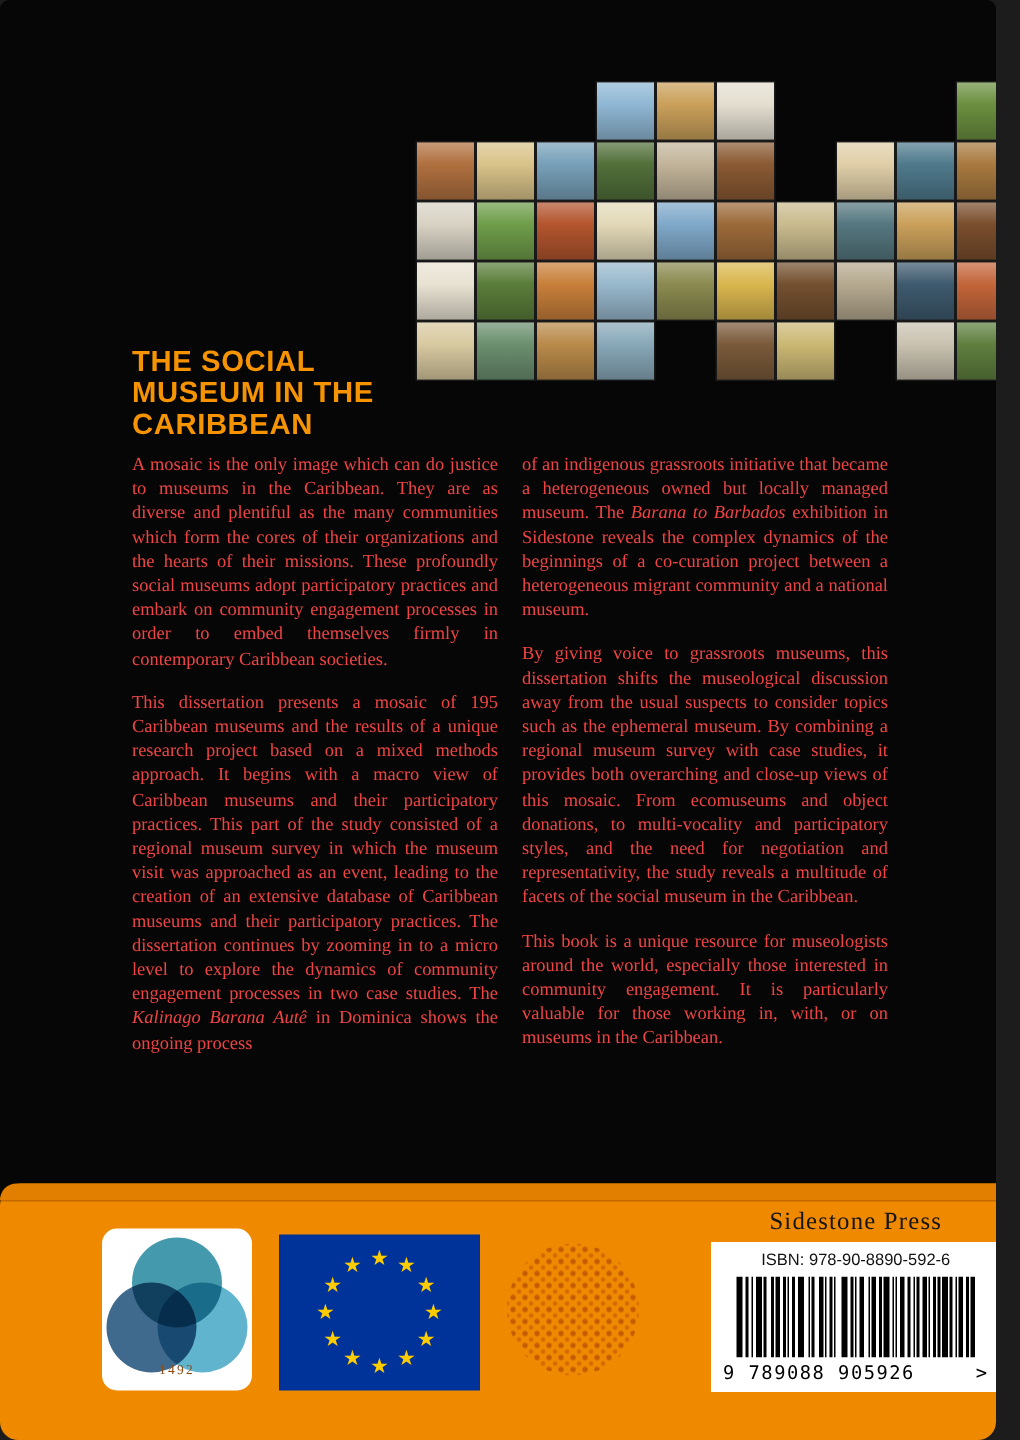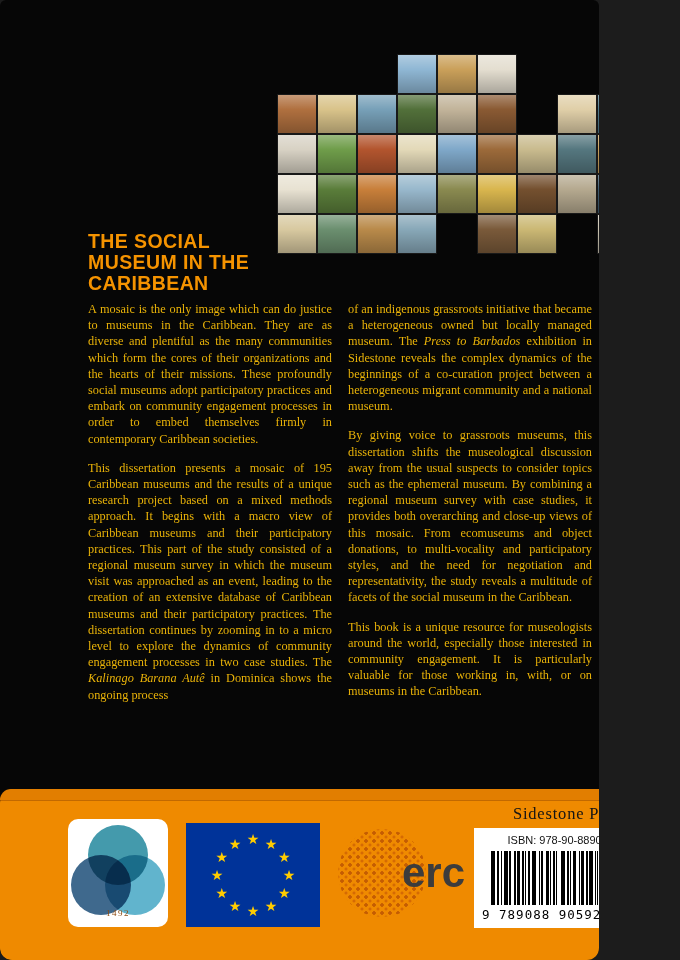--- a/index.html
+++ b/index.html
@@ -3,7 +3,7 @@
 <meta charset="utf-8">
 <style>
   html,body{margin:0;padding:0;background:#1c1c1c;}
-  .page{position:relative;width:599px;height:960px;background:#060606;overflow:hidden;
+  .page{position:relative;width:664px;height:960px;background:#060606;overflow:hidden;
         border-radius:6px 6px 12px 12px;font-family:"Liberation Serif",serif;}
 
   

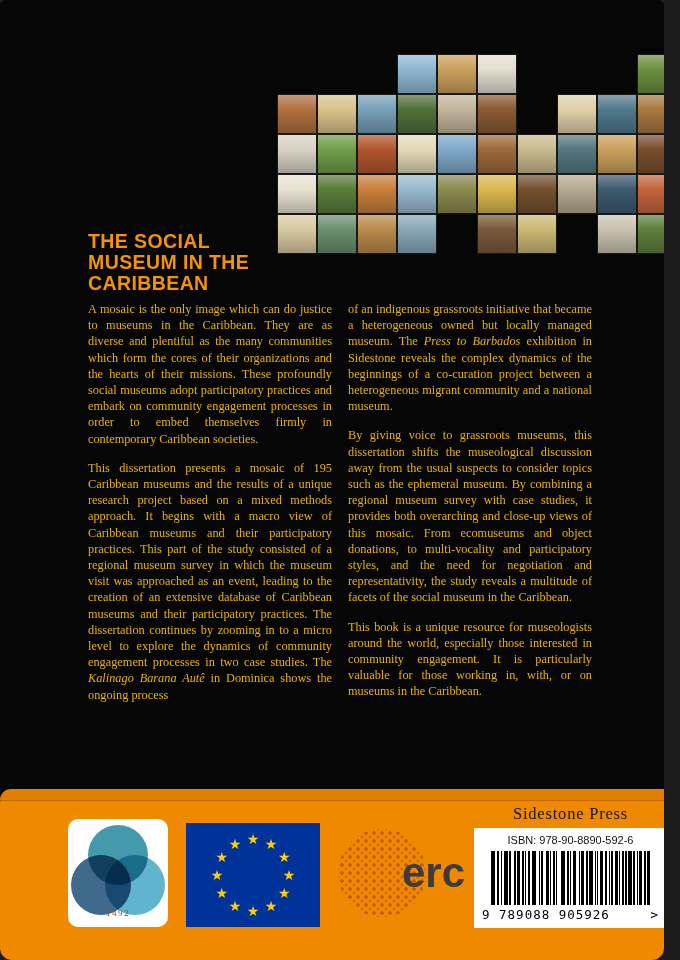--- a/index.html
+++ b/index.html
@@ -19,7 +19,7 @@
 
   
   .columns{position:absolute;left:88px;top:301px;width:504px;display:flex;gap:16px;
-           color:#eab308;font-size:12.3px;line-height:16.2px;text-align:justify;}
+           color:#ef4444;font-size:12.3px;line-height:16.2px;text-align:justify;}
   .col{width:244px;}
   .col p{margin:0 0 13px 0;}
   .it{font-style:italic;}

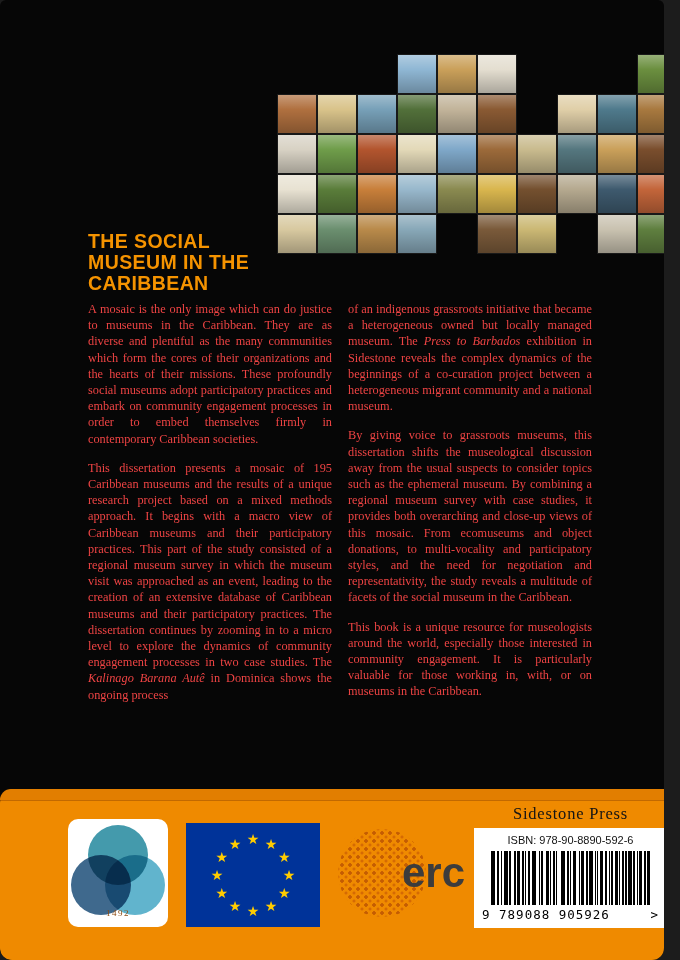--- a/index.html
+++ b/index.html
@@ -130,7 +130,7 @@
         <p><span>This dissertation presents a mosaic of 195 Caribbean museums and the results of a unique research project based on a mixed methods approach. It begins with a macro view of Caribbean museums and their participatory practices. This part of the study consisted of a regional museum survey in which the museum visit was approached as an event, leading to the creation of an extensive database of Caribbean museums and their participatory practices. The dissertation continues by zooming in to a micro level to explore the dynamics of community engagement processes in two case studies. The </span><span class="it">Kalinago Barana Autê</span><span> in Dominica shows the ongoing process</span></p>
       </div>
     <div class="col">
-        <p><span>of an indigenous grassroots initiative that became a heterogeneous owned but locally managed museum. The </span><span class="it">Press to Barbados</span><span> exhibition in Sidestone reveals the complex dynamics of the beginnings of a co-curation project between a heterogeneous migrant community and a national museum.</span></p>
+        <p><span>of an indigenous grassroots initiative that became a heterogeneous owned but locally managed museum. The </span><span class="it">Barana to Barbados</span><span> exhibition in Sidestone reveals the complex dynamics of the beginnings of a co-curation project between a heterogeneous migrant community and a national museum.</span></p>
         <p><span>By giving voice to grassroots museums, this dissertation shifts the museological discussion away from the usual suspects to consider topics such as the ephemeral museum. By combining a regional museum survey with case studies, it provides both overarching and close-up views of this mosaic. From ecomuseums and object donations, to multi-vocality and participatory styles, and the need for negotiation and representativity, the study reveals a multitude of facets of the social museum in the Caribbean.</span></p>
         <p><span>This book is a unique resource for museologists around the world, especially those interested in community engagement. It is particularly valuable for those working in, with, or on museums in the Caribbean.</span></p>
       </div>

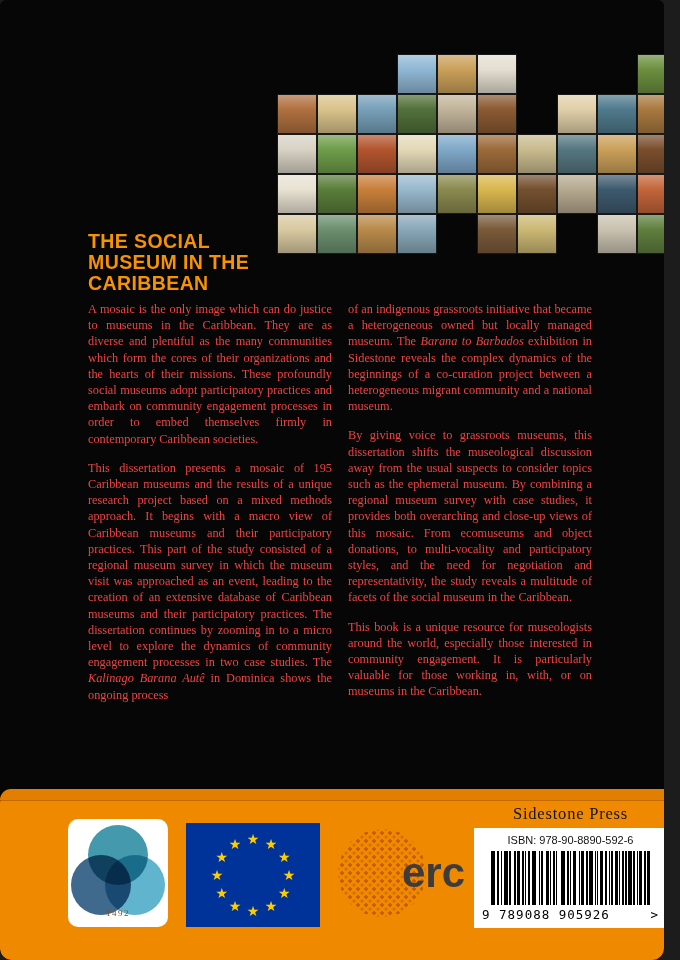--- a/index.html
+++ b/index.html
@@ -163,7 +163,6 @@
 
     <div class="erc">
       <div class="erc-globe"></div>
-      <div class="erc-text">erc</div>
     </div>
 
     <div class="isbn">

